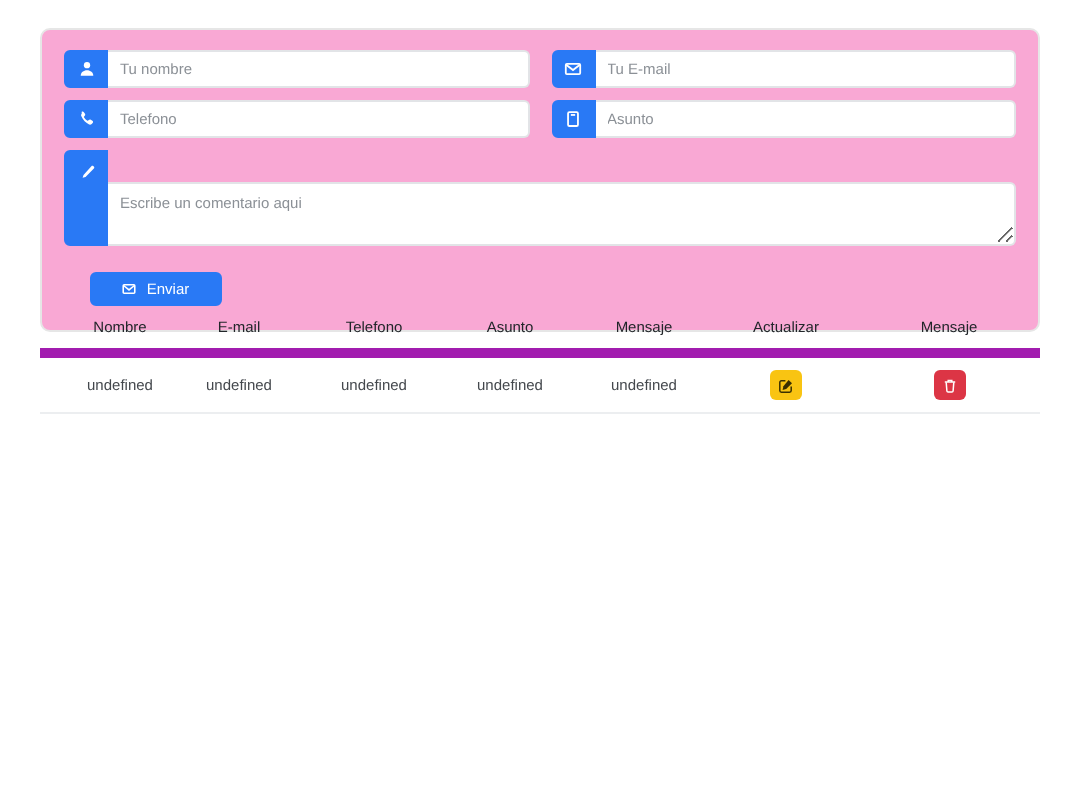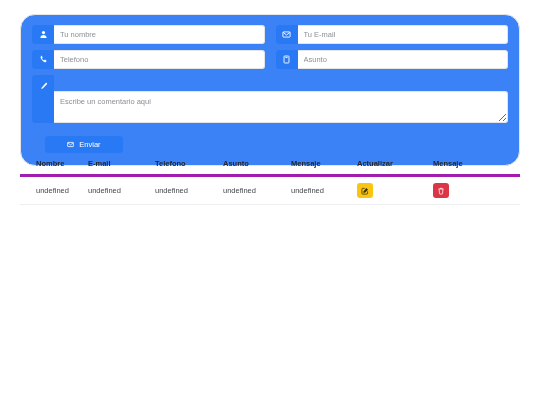--- a/index.html
+++ b/index.html
@@ -23,9 +23,9 @@
     left: 20px;
     top: 14px;
     width: 500px;
-    background: #3b82f6;
+    background: #f9a8d4;
     border: 1px solid #e6e6e6;
-    border-radius: 15px;
+    border-radius: 5px;
   }
   .card-body {
     padding: 10px 11px 12px 11px;

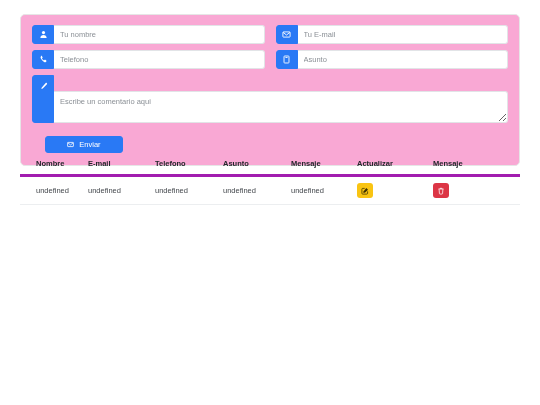--- a/index.html
+++ b/index.html
@@ -105,7 +105,7 @@
     align-items: center;
     justify-content: center;
     gap: 5px;
-    width: 78px;
+    width: 66px;
     height: 17px;
     background: #2979f5;
     border: 1px solid #2979f5;

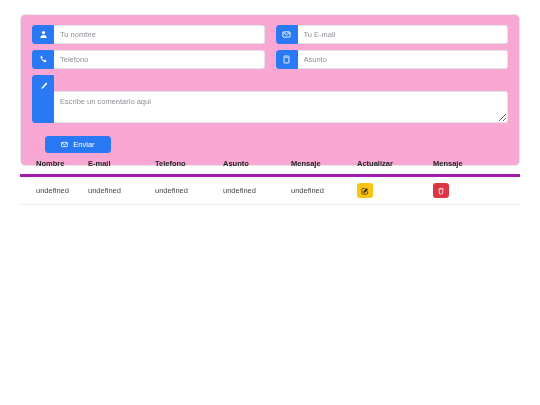--- a/index.html
+++ b/index.html
@@ -132,12 +132,12 @@
     font-family: "Liberation Sans", sans-serif;
   }
   table.data th {
-    text-align: left;
-    font-size: 7.5px;
-    font-weight: bold;
+    text-align: center;
+    font-size: 7.5px;
+    font-weight: normal;
     color: #22262a;
     padding: 4px 4px 6px 0;
-    border-bottom: 3px solid #a21caf;
+    border-bottom: 5px solid #a21caf;
   }
   table.data td {
     text-align: left;

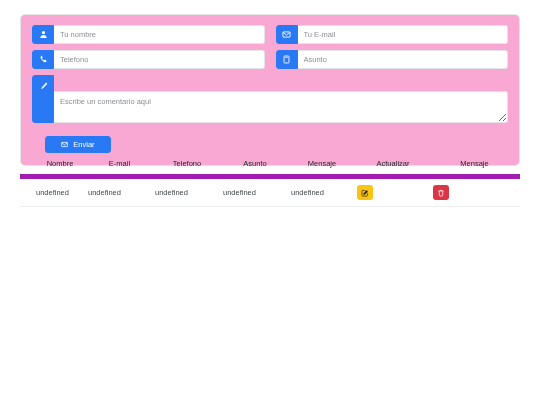--- a/index.html
+++ b/index.html
@@ -140,7 +140,7 @@
     border-bottom: 5px solid #a21caf;
   }
   table.data td {
-    text-align: left;
+    text-align: center;
     font-size: 7.5px;
     font-weight: normal;
     color: #44484d;

